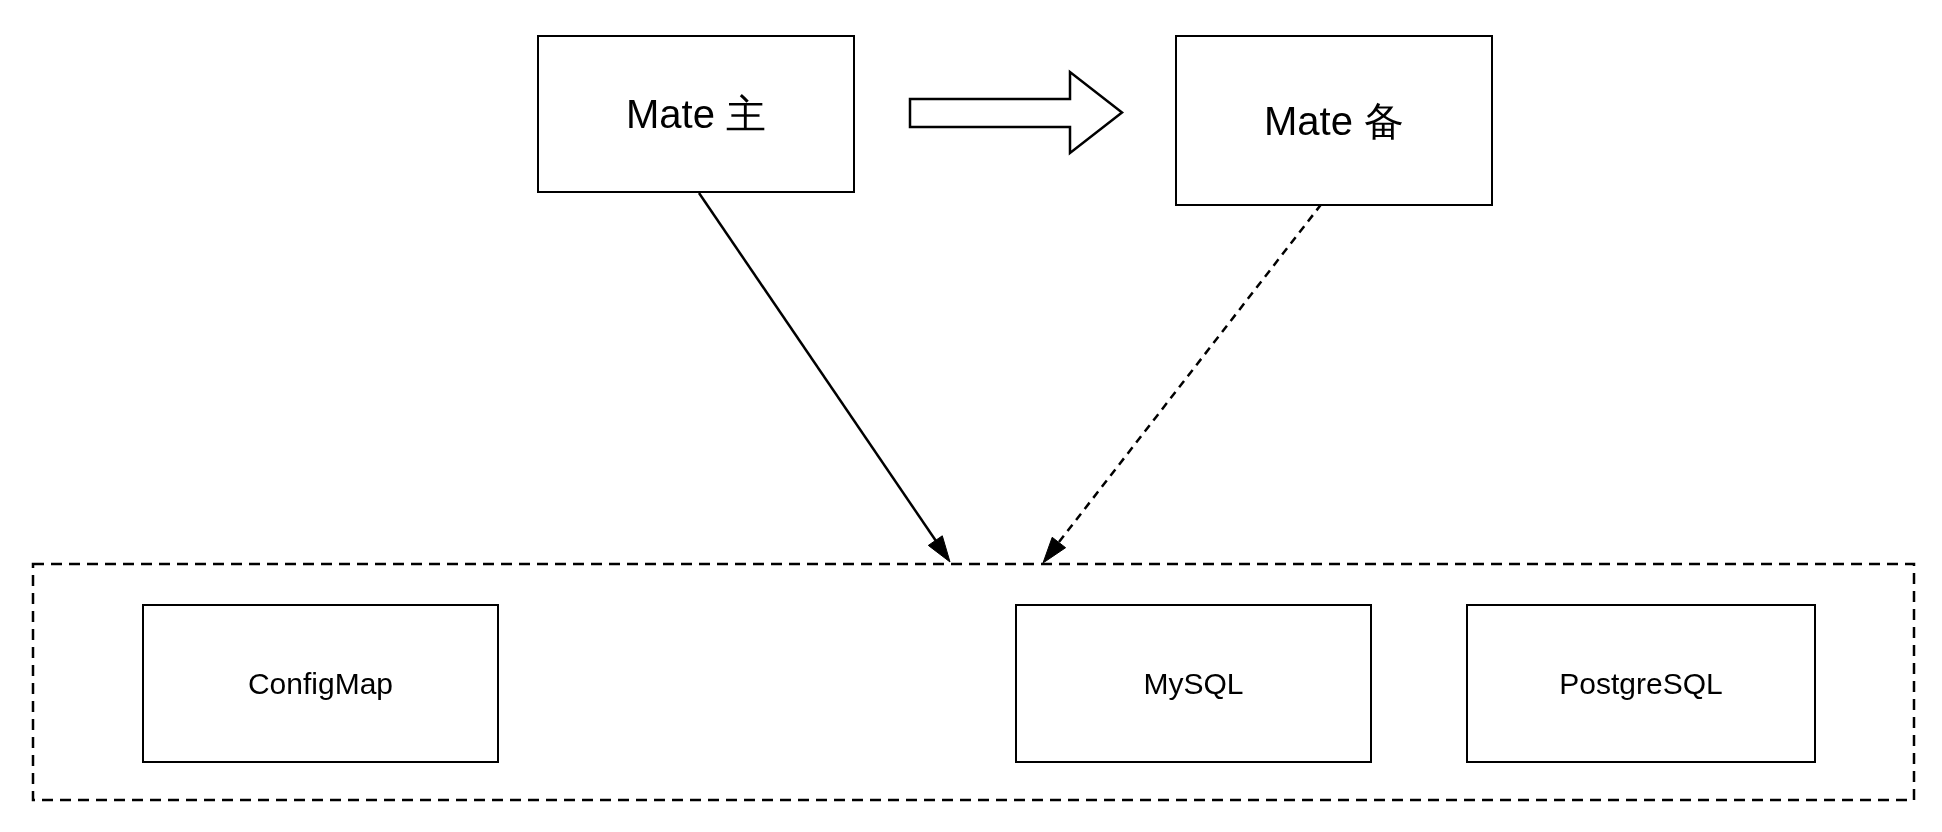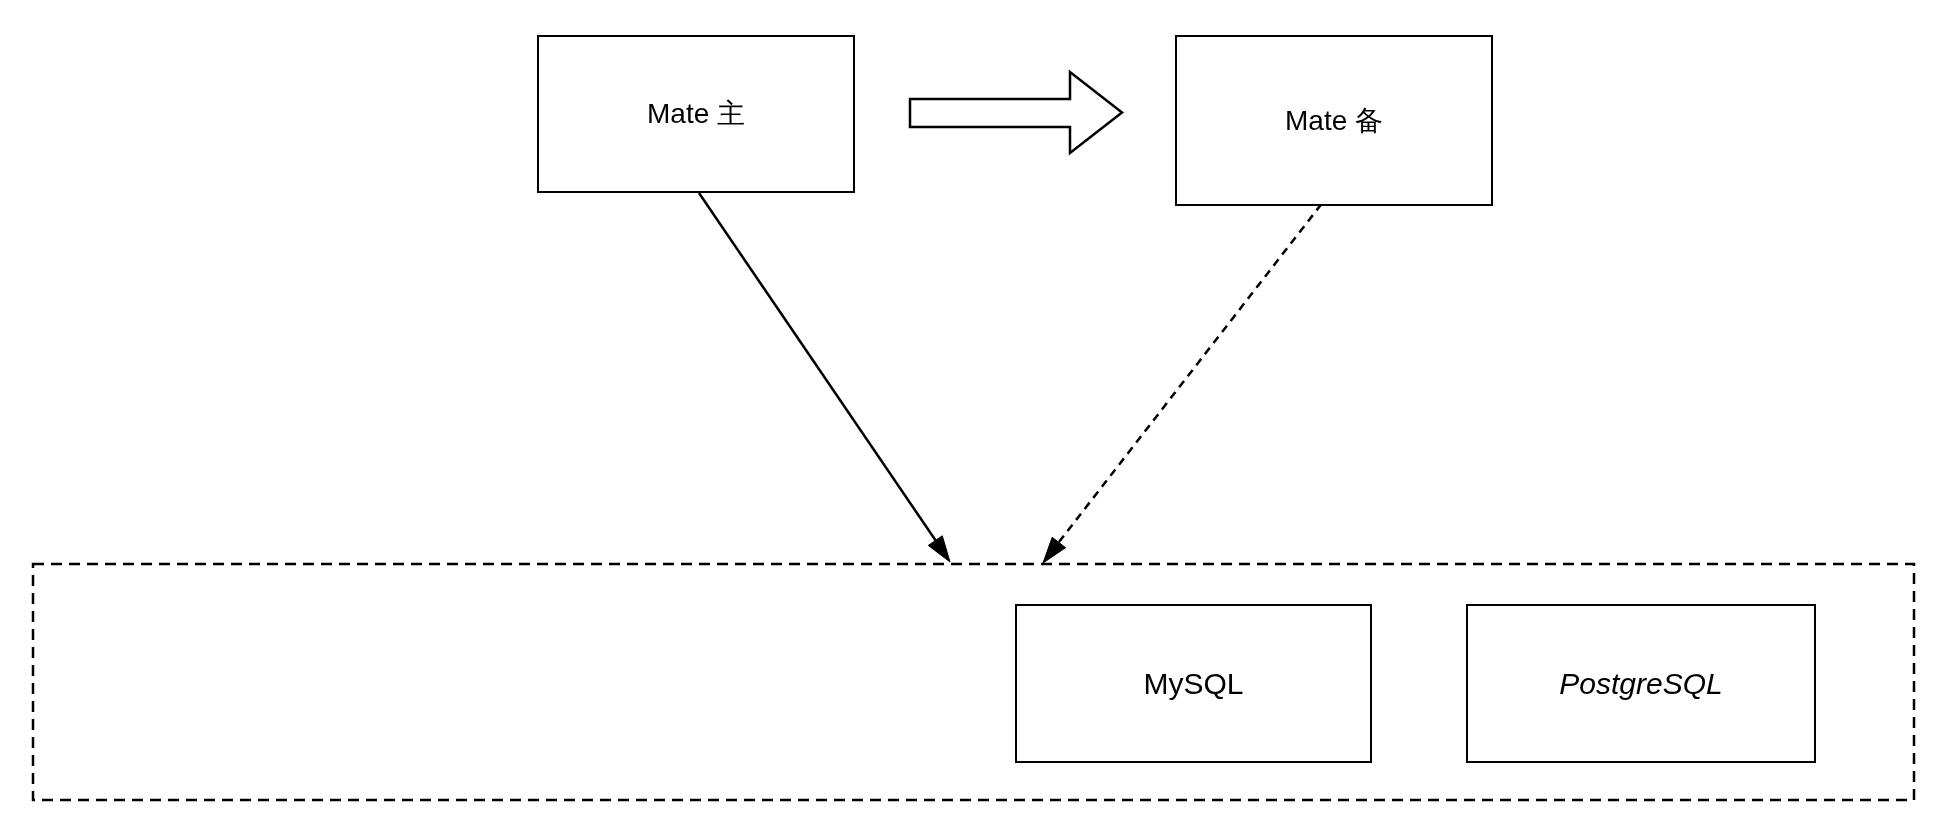--- a/index.html
+++ b/index.html
@@ -32,7 +32,7 @@
     display: flex;
     align-items: center;
     justify-content: center;
-    font-size: 28px;
+    font-size: 40px;
     line-height: 1.2;
     text-align: left;
   }

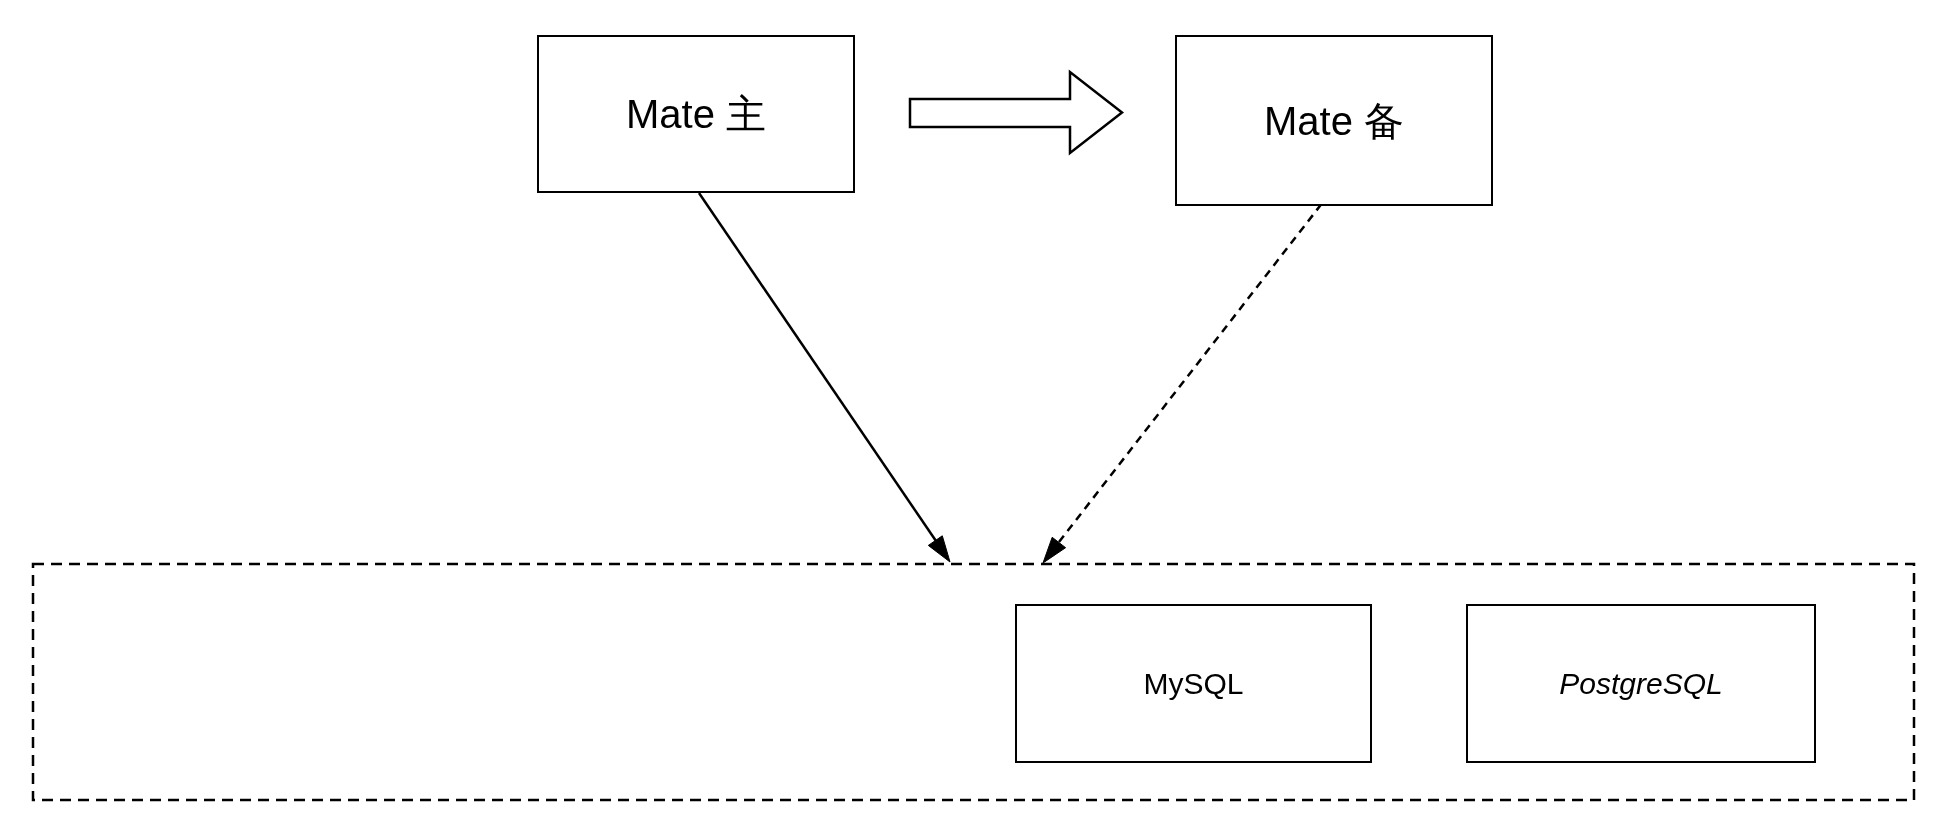--- a/index.html
+++ b/index.html
@@ -106,6 +106,9 @@
 
   <div class="shared-group">
 
+    <div class="shared-node shared-node-0">
+      <span class="label-text">ConfigMap</span>
+    </div>
 
 
     <div class="shared-node shared-node-2">

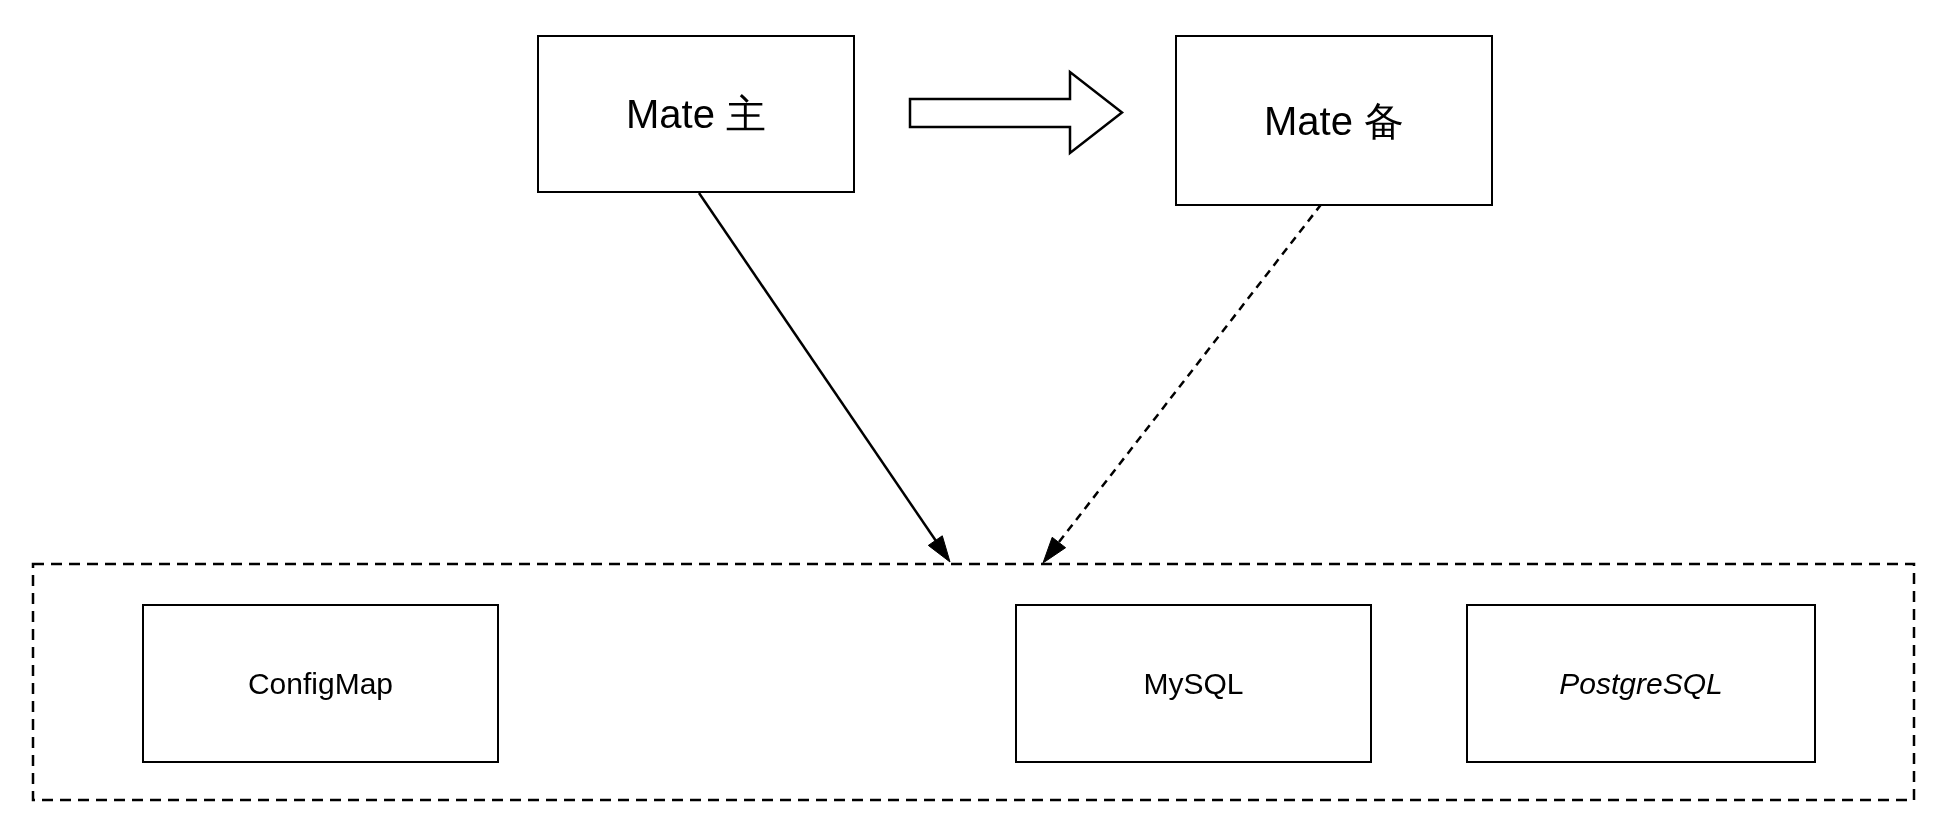--- a/index.html
+++ b/index.html
@@ -73,7 +73,7 @@
   .shared-node-0 { left: 110px;  width: 357px; }  
   .shared-node-1 { left: 541px;  width: 357px; }  
   .shared-node-2 { left: 983px;  width: 357px; }  
-  .shared-node-3 { left: 1434px; width: 350px; font-style: italic; }  
+  .shared-node-3 { left: 1434px; width: 350px; }  
 
   .label-text { display: inline-block; }
 </style>

